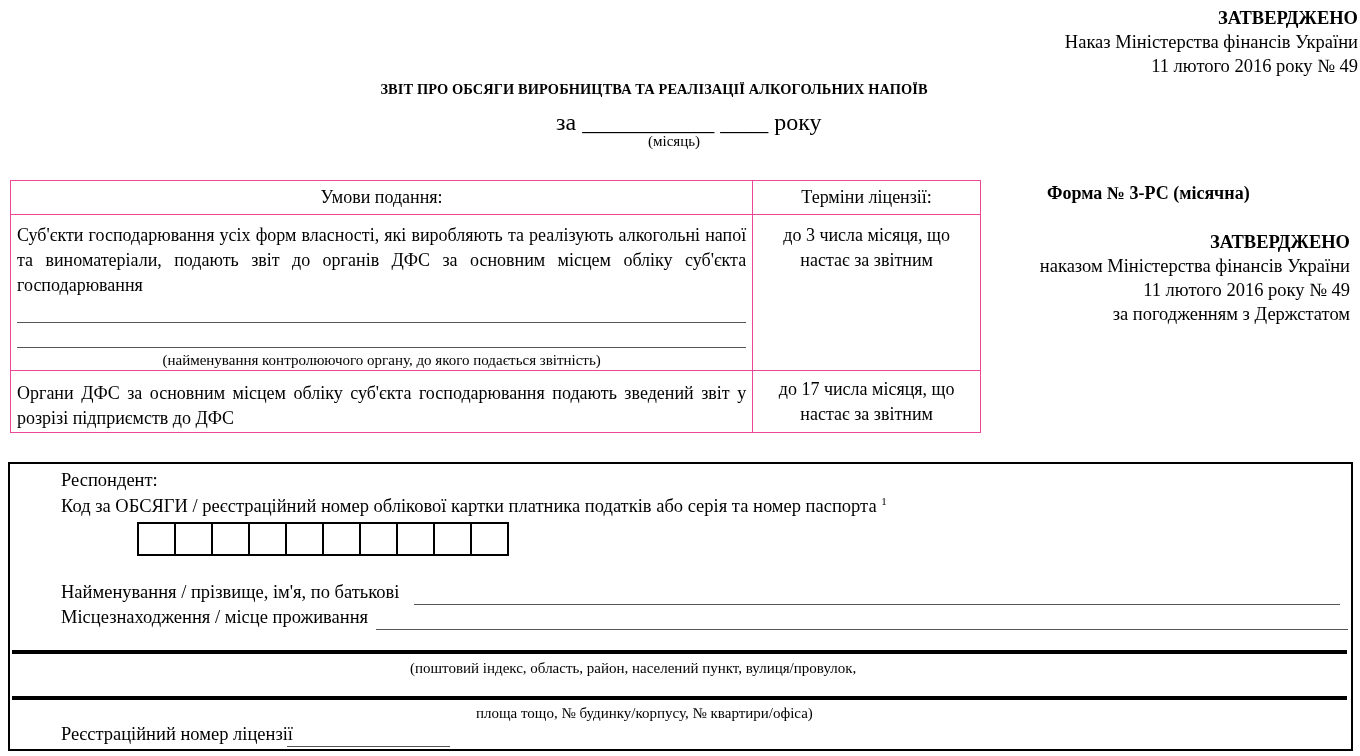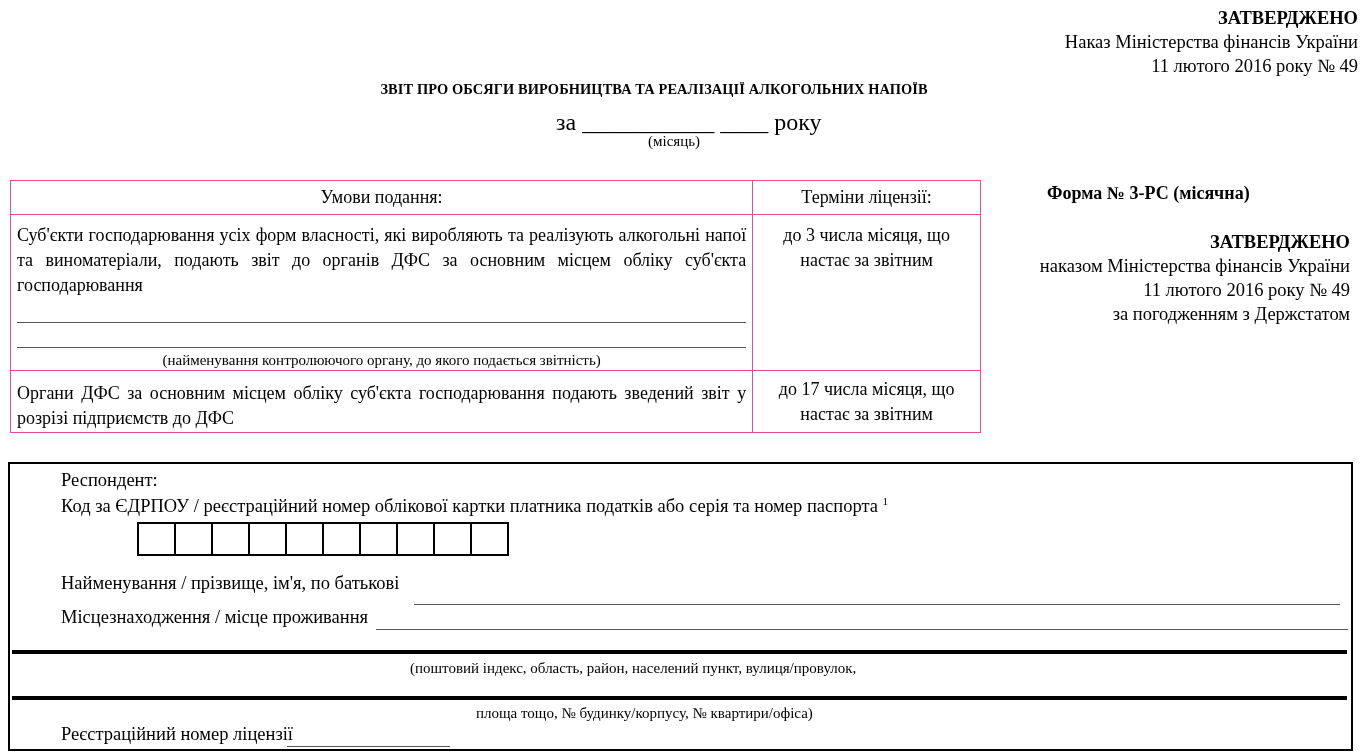--- a/index.html
+++ b/index.html
@@ -95,7 +95,7 @@
 
 <div id="resp-box" class="abs">
   <div class="resp-label" style="top:6px">Респондент:</div>
-  <div class="resp-label" style="top:31px"><span>Код за ЄДРПОУ / реєстраційний номер облікової картки платника податків або серія та номер паспорта</span> <sup>1</sup></div>
+  <div class="resp-label" style="top:31px"><span>Код за ОБСЯГИ / реєстраційний номер облікової картки платника податків або серія та номер паспорта</span> <sup>1</sup></div>
 
   <div id="edrpou-cells">
     <div class="edrpou-cell"></div>

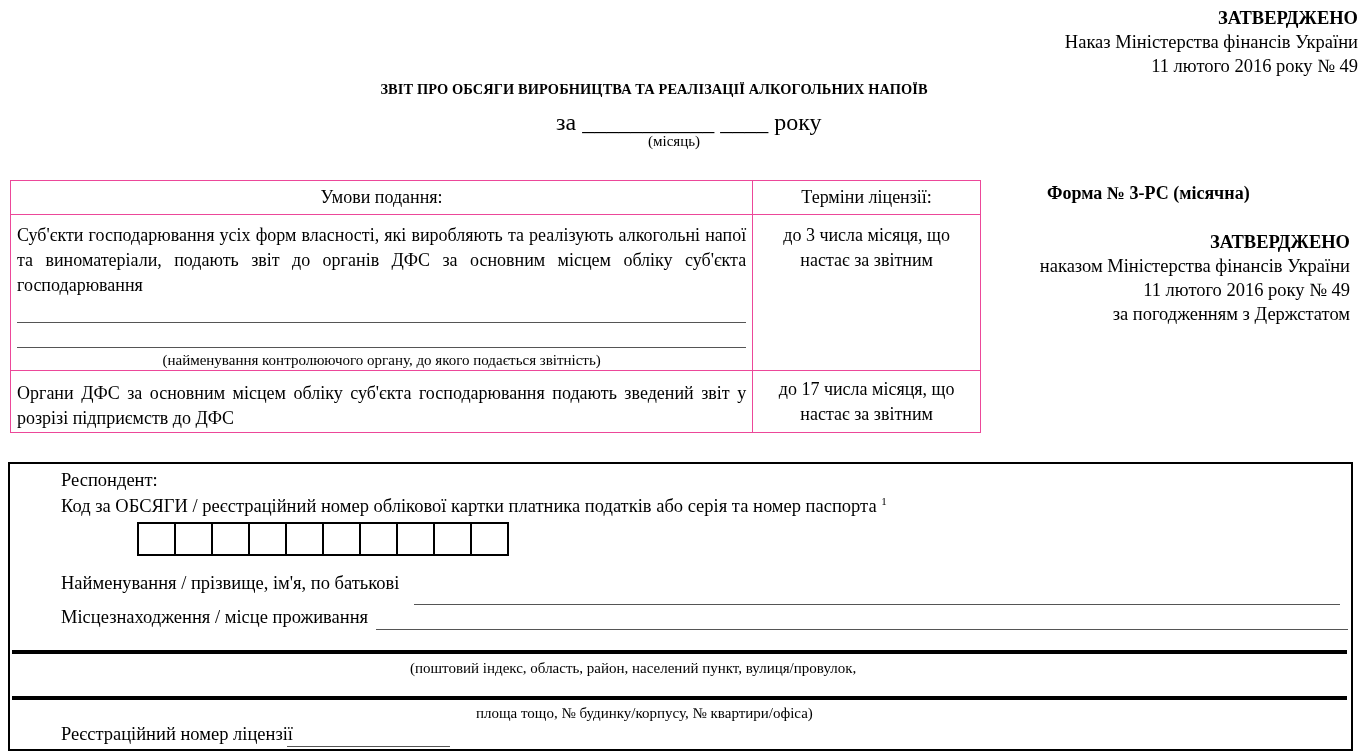--- a/index.html
+++ b/index.html
@@ -110,7 +110,7 @@
     <div class="edrpou-cell"></div>
   </div>
 
-  <div class="resp-label" style="top:109px">Найменування / прізвище, ім'я, по батькові</div>
+  <div class="resp-label" style="top:118px">Найменування / прізвище, ім'я, по батькові</div>
   <div class="ul" style="left:404px; width:926px; top:118px; height:22px;"></div>
 
   <div class="resp-label" style="top:143px">Місцезнаходження / місце проживання</div>

